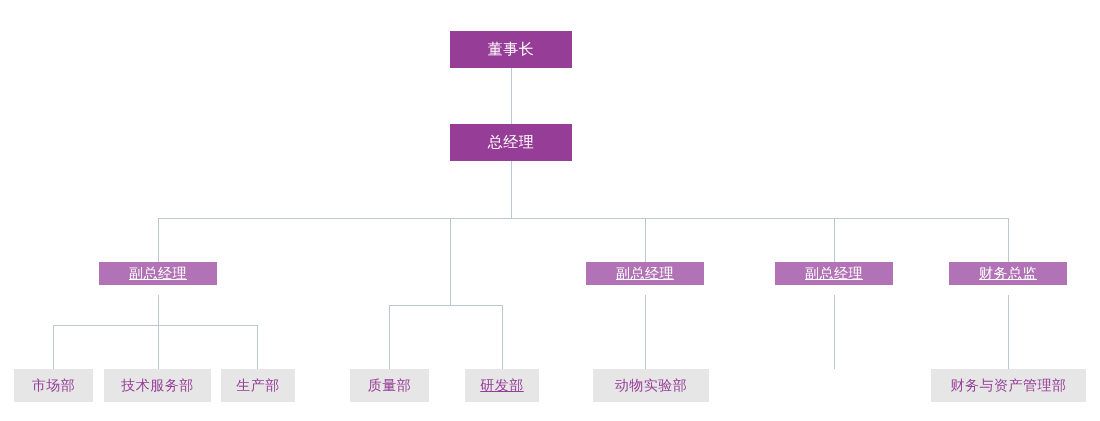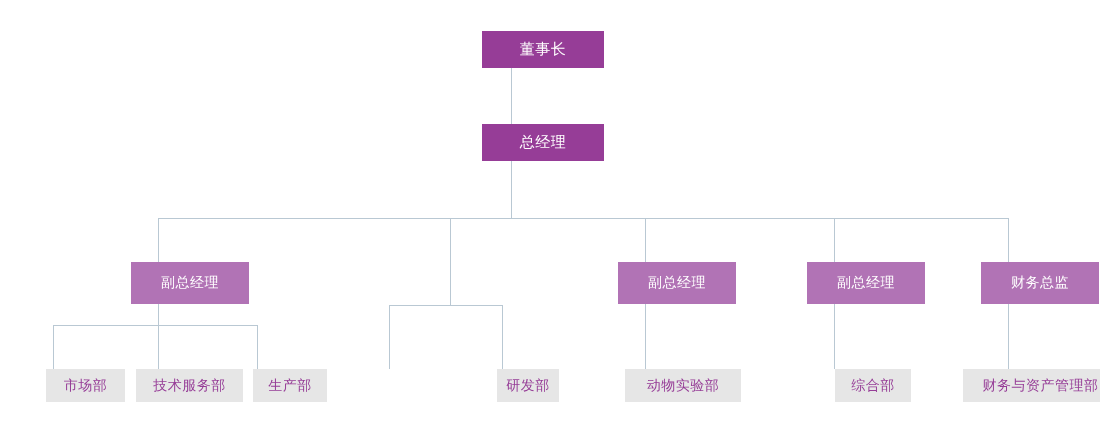--- a/index.html
+++ b/index.html
@@ -29,7 +29,6 @@
     white-space: nowrap;
     letter-spacing: 0.5px;
     z-index: 3;
-    margin-left: 32px;
   }
   .node-l1,
   .node-l2 {

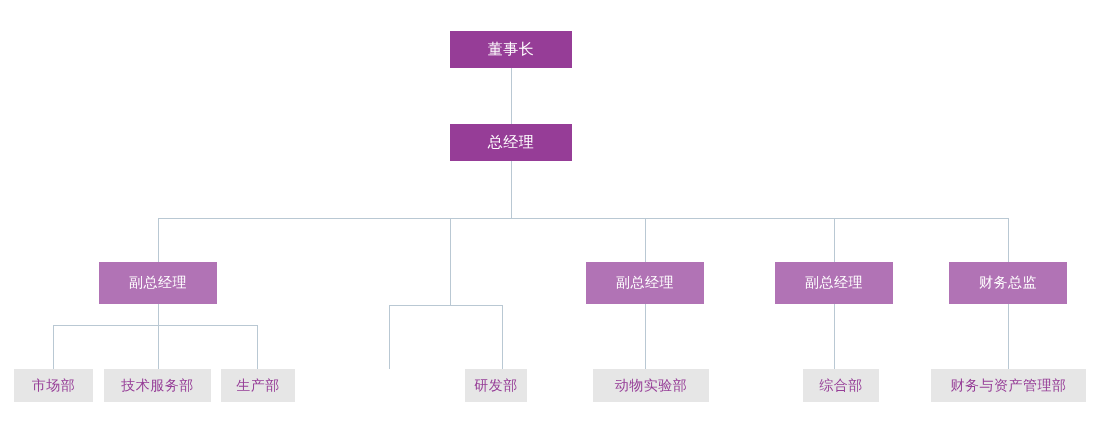--- a/index.html
+++ b/index.html
@@ -41,7 +41,8 @@
     background: #b173b5;
     color: #ffffff;
     font-size: 14px;
-    height: 42px;
+    height: 23px;
+    text-decoration: underline;
   }
   .node-l4 {
     background: #e6e6e6;

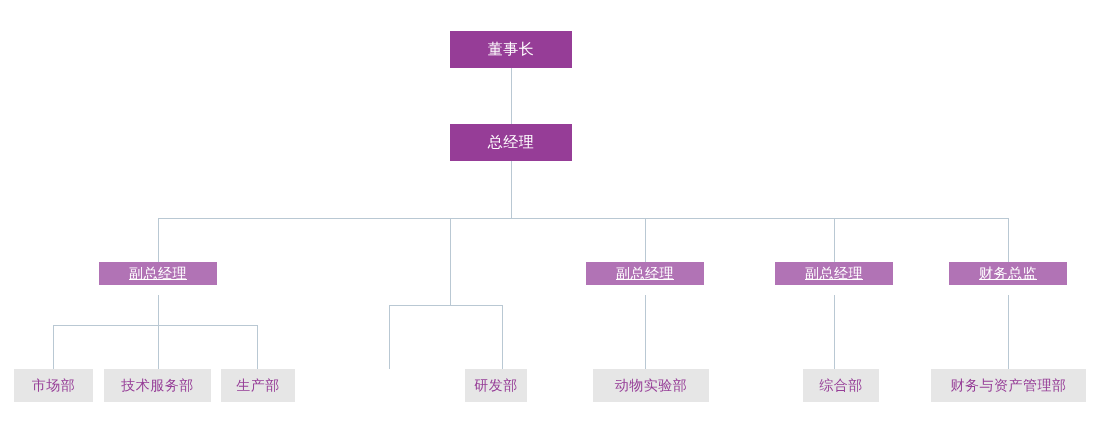--- a/index.html
+++ b/index.html
@@ -111,6 +111,7 @@
 
   <div class="node node-l4" style="left:104px; top:369px; width:107px;">技术服务部</div>
 
+  <div class="node node-l4" style="left:350px; top:369px; width:79px;">质量部</div>
 
   <div class="node node-l4" style="left:465px; top:369px; width:62px;">研发部</div>
 

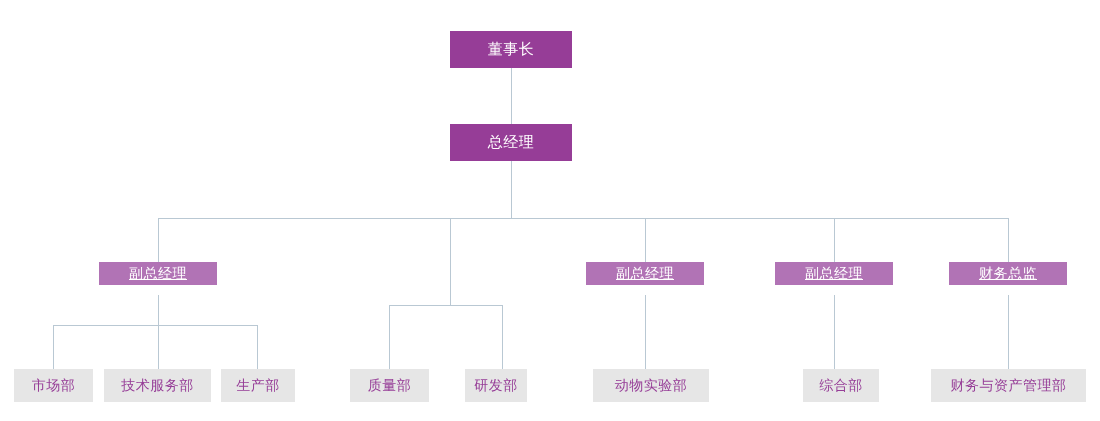--- a/index.html
+++ b/index.html
@@ -113,7 +113,7 @@
 
   <div class="node node-l4" style="left:350px; top:369px; width:79px;">质量部</div>
 
-  <div class="node node-l4" style="left:465px; top:369px; width:62px;">研发部</div>
+  <div class="node node-l4" style="left:465px; top:369px; width:74px;text-decoration:underline;">研发部</div>
 
   <div class="node node-l4" style="left:593px; top:369px; width:116px;">动物实验部</div>
 

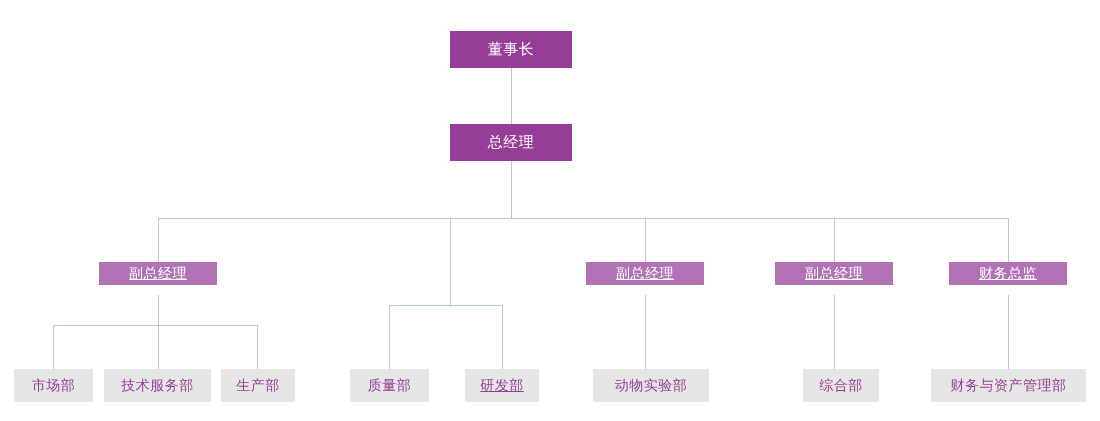--- a/index.html
+++ b/index.html
@@ -117,7 +117,6 @@
 
   <div class="node node-l4" style="left:593px; top:369px; width:116px;">动物实验部</div>
 
-  <div class="node node-l4" style="left:803px; top:369px; width:76px;">综合部</div>
 
   <div class="node node-l4" style="left:931px; top:369px; width:155px;text-align:right;">财务与资产管理部</div>
 

